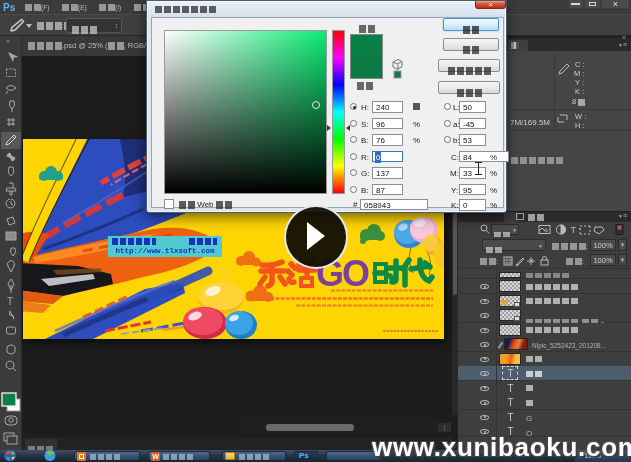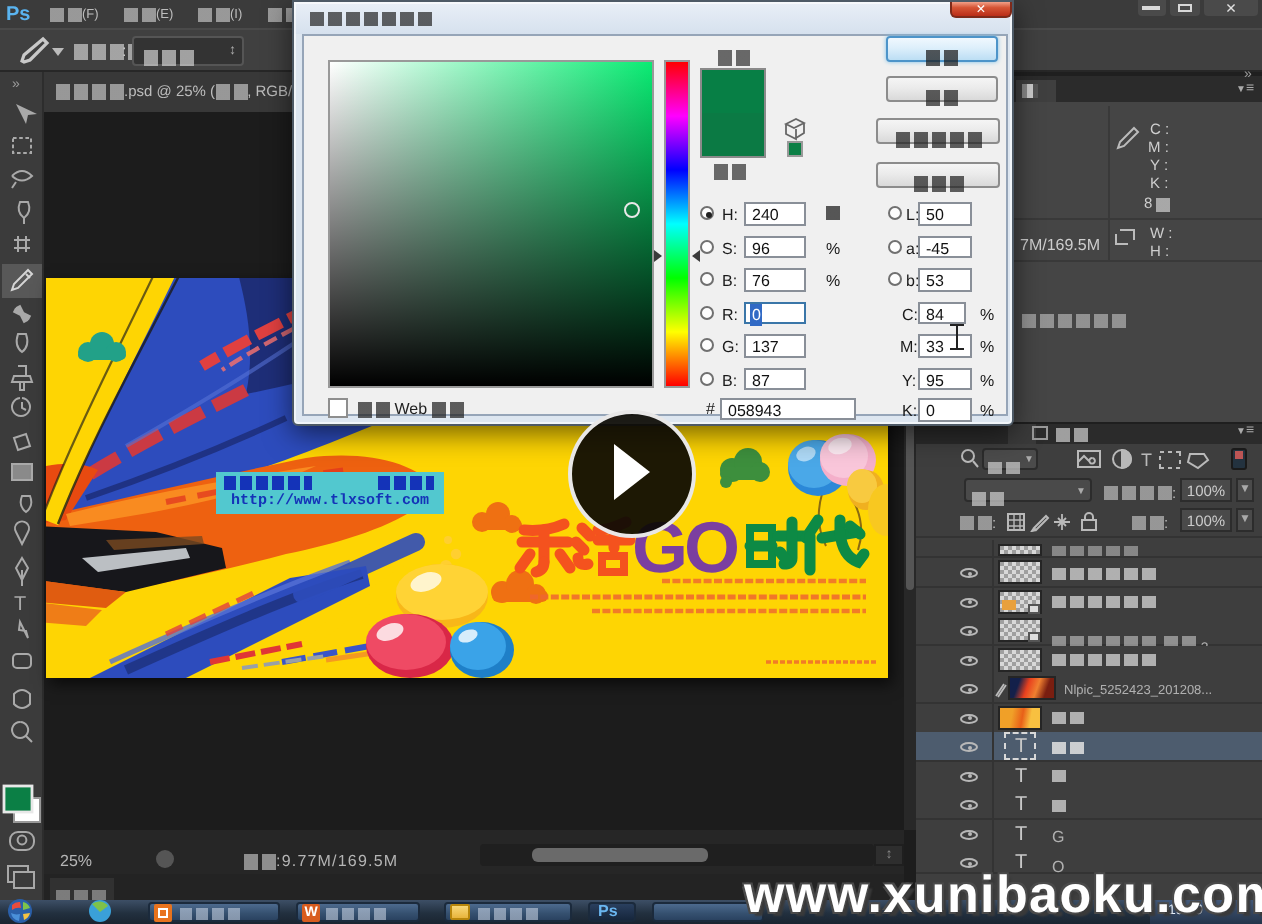--- a/index.html
+++ b/index.html
@@ -533,7 +533,7 @@
       <span class="lab" style="left:306px;top:135px">b:</span>
       <div class="fld" style="left:312px;top:133px;width:27px">53</div>
   <span class="lab" style="left:304px;top:151.5px">C:</span>
-      <div class="fld" style="left:312px;top:149.5px;width:24px">84</div>
+      <div class="fld" style="left:312px;top:149.5px;width:50px">84</div>
       <span class="lab" style="left:343px;top:151.5px">%</span>
   <span class="lab" style="left:303px;top:168px">M:</span>
       <div class="fld" style="left:312px;top:166px;width:27px">33</div>

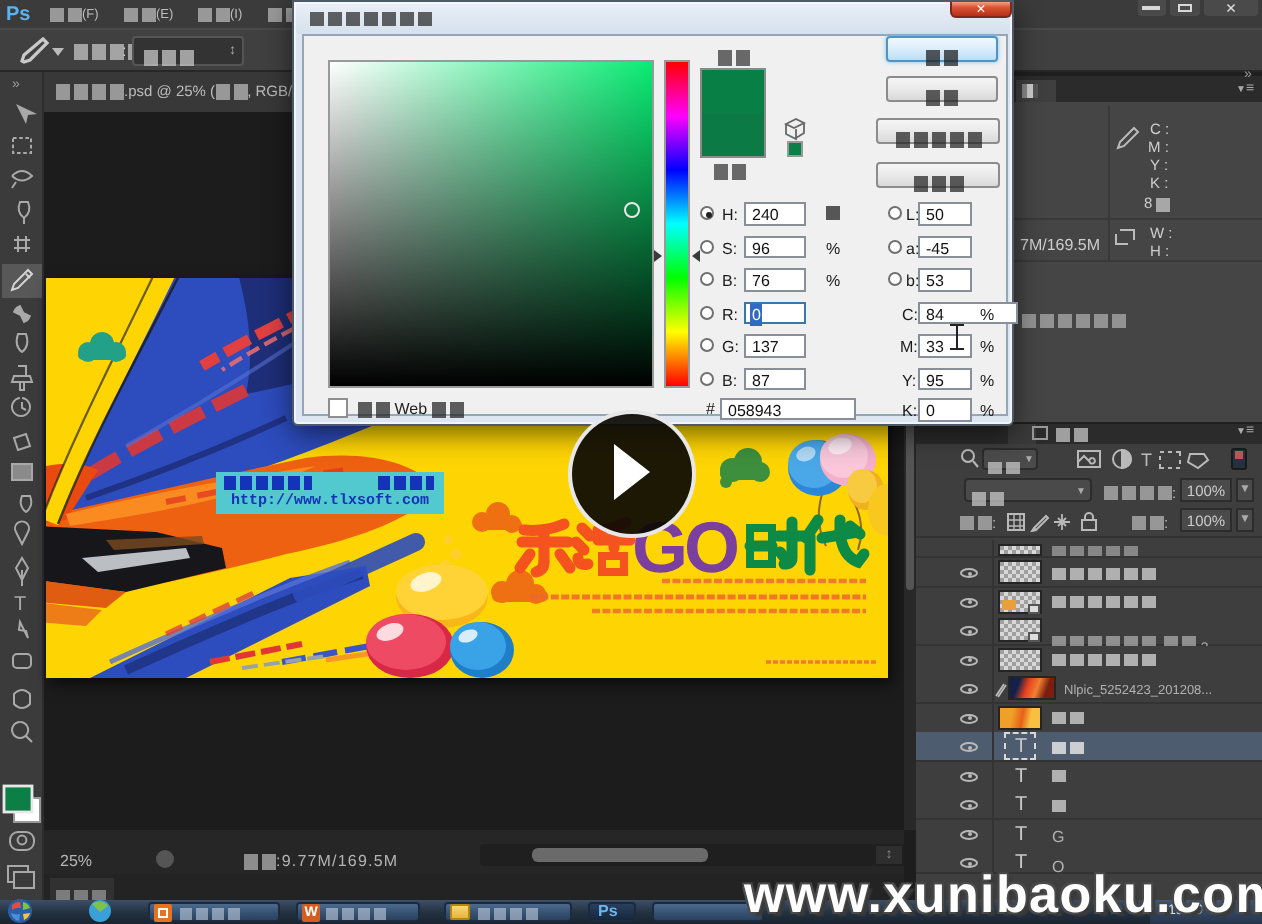--- a/index.html
+++ b/index.html
@@ -257,13 +257,6 @@
 <div class="abs" id="vscroll"></div>
 <div class="abs" id="vthumb"></div>
 
-<div class="abs" id="status">
-  <span class="abs" style="left:8px;top:11px">25%</span>
-  <span class="abs" style="left:56px;top:10px;width:9px;height:9px;border-radius:50%;background:#555;color:#ccc;font-size:7px;text-align:center;line-height:9px"></span>
-  <span class="abs" style="left:100px;top:11px;letter-spacing:.6px"><span class="zh" style="width:16px;height:8px;color:#b5b5b5"></span>:9.77M/169.5M</span>
-  <span class="abs" style="left:226px;top:11px;color:#999;font-size:7px">►</span>
-  <span class="abs" style="left:236px;top:13px;font-size:5px;color:#777">◄</span>
-</div>
 <div class="abs" id="hscroll"></div>
 <div class="abs" id="hthumb"></div>
 <div class="abs" style="left:437px;top:422px;width:15px;height:11px;background:#2e2e2e;border:1px solid #1f1f1f;color:#888;font-size:7px;text-align:center;line-height:10px">↕</div>

